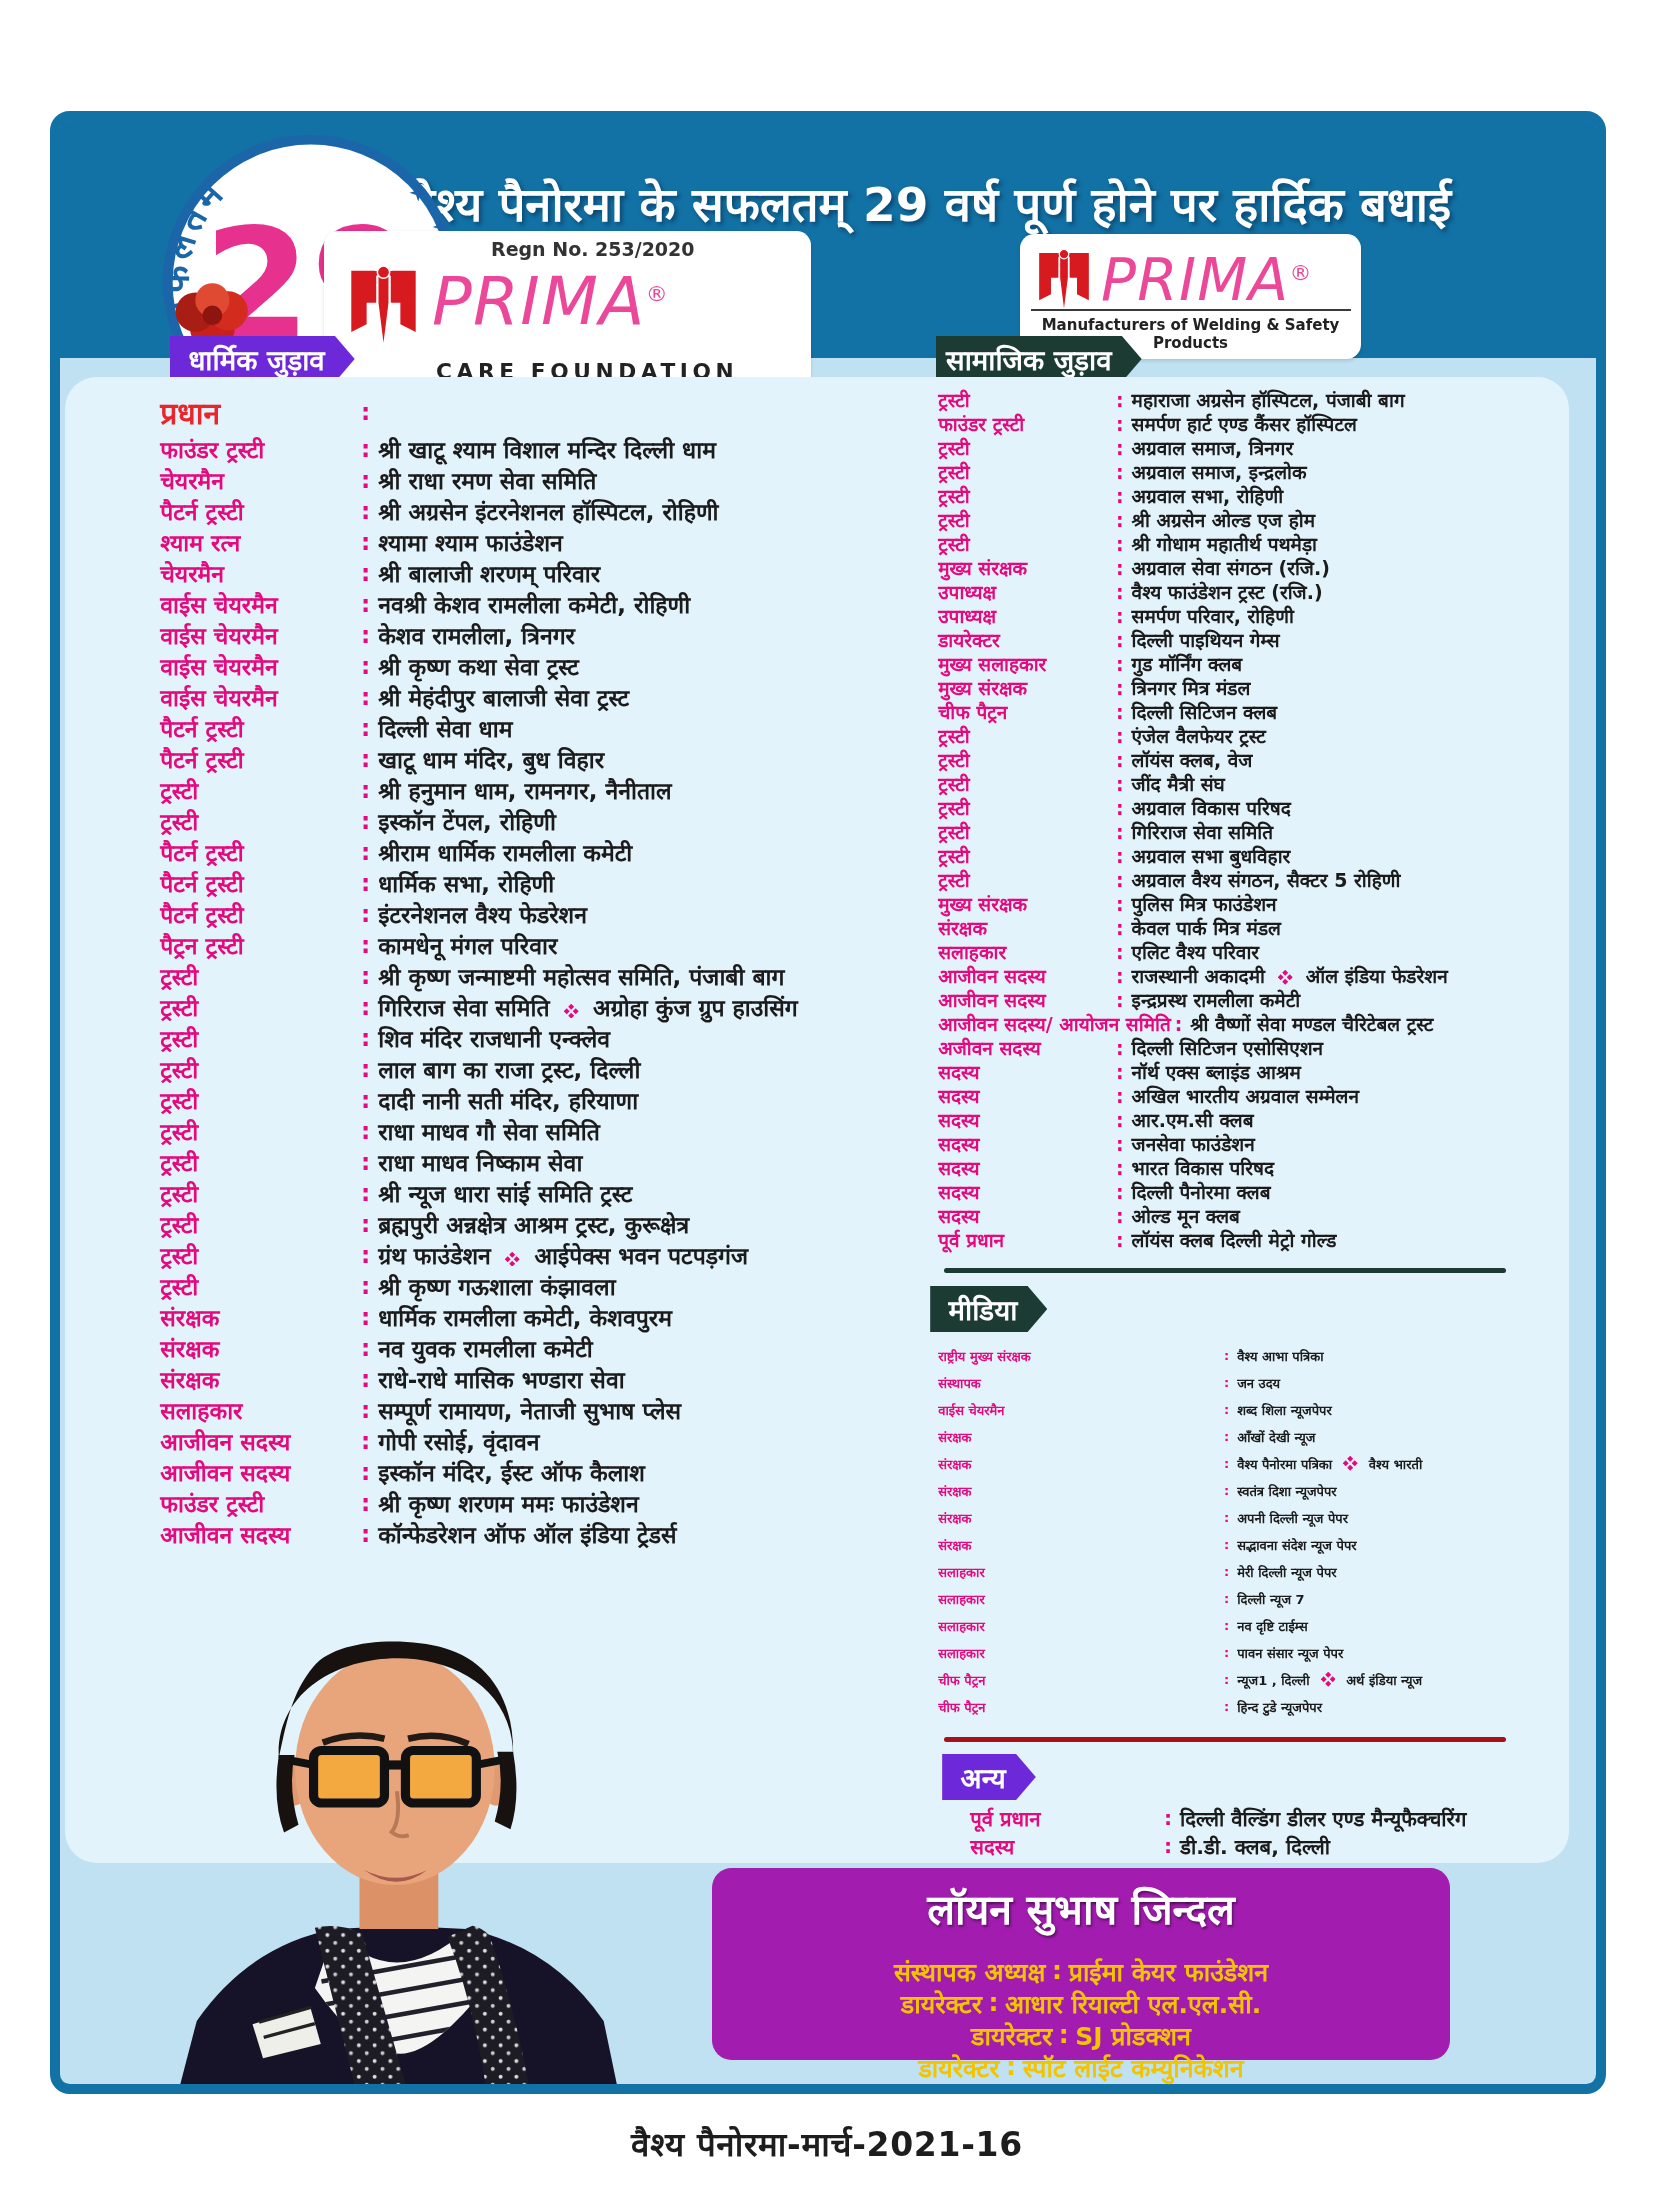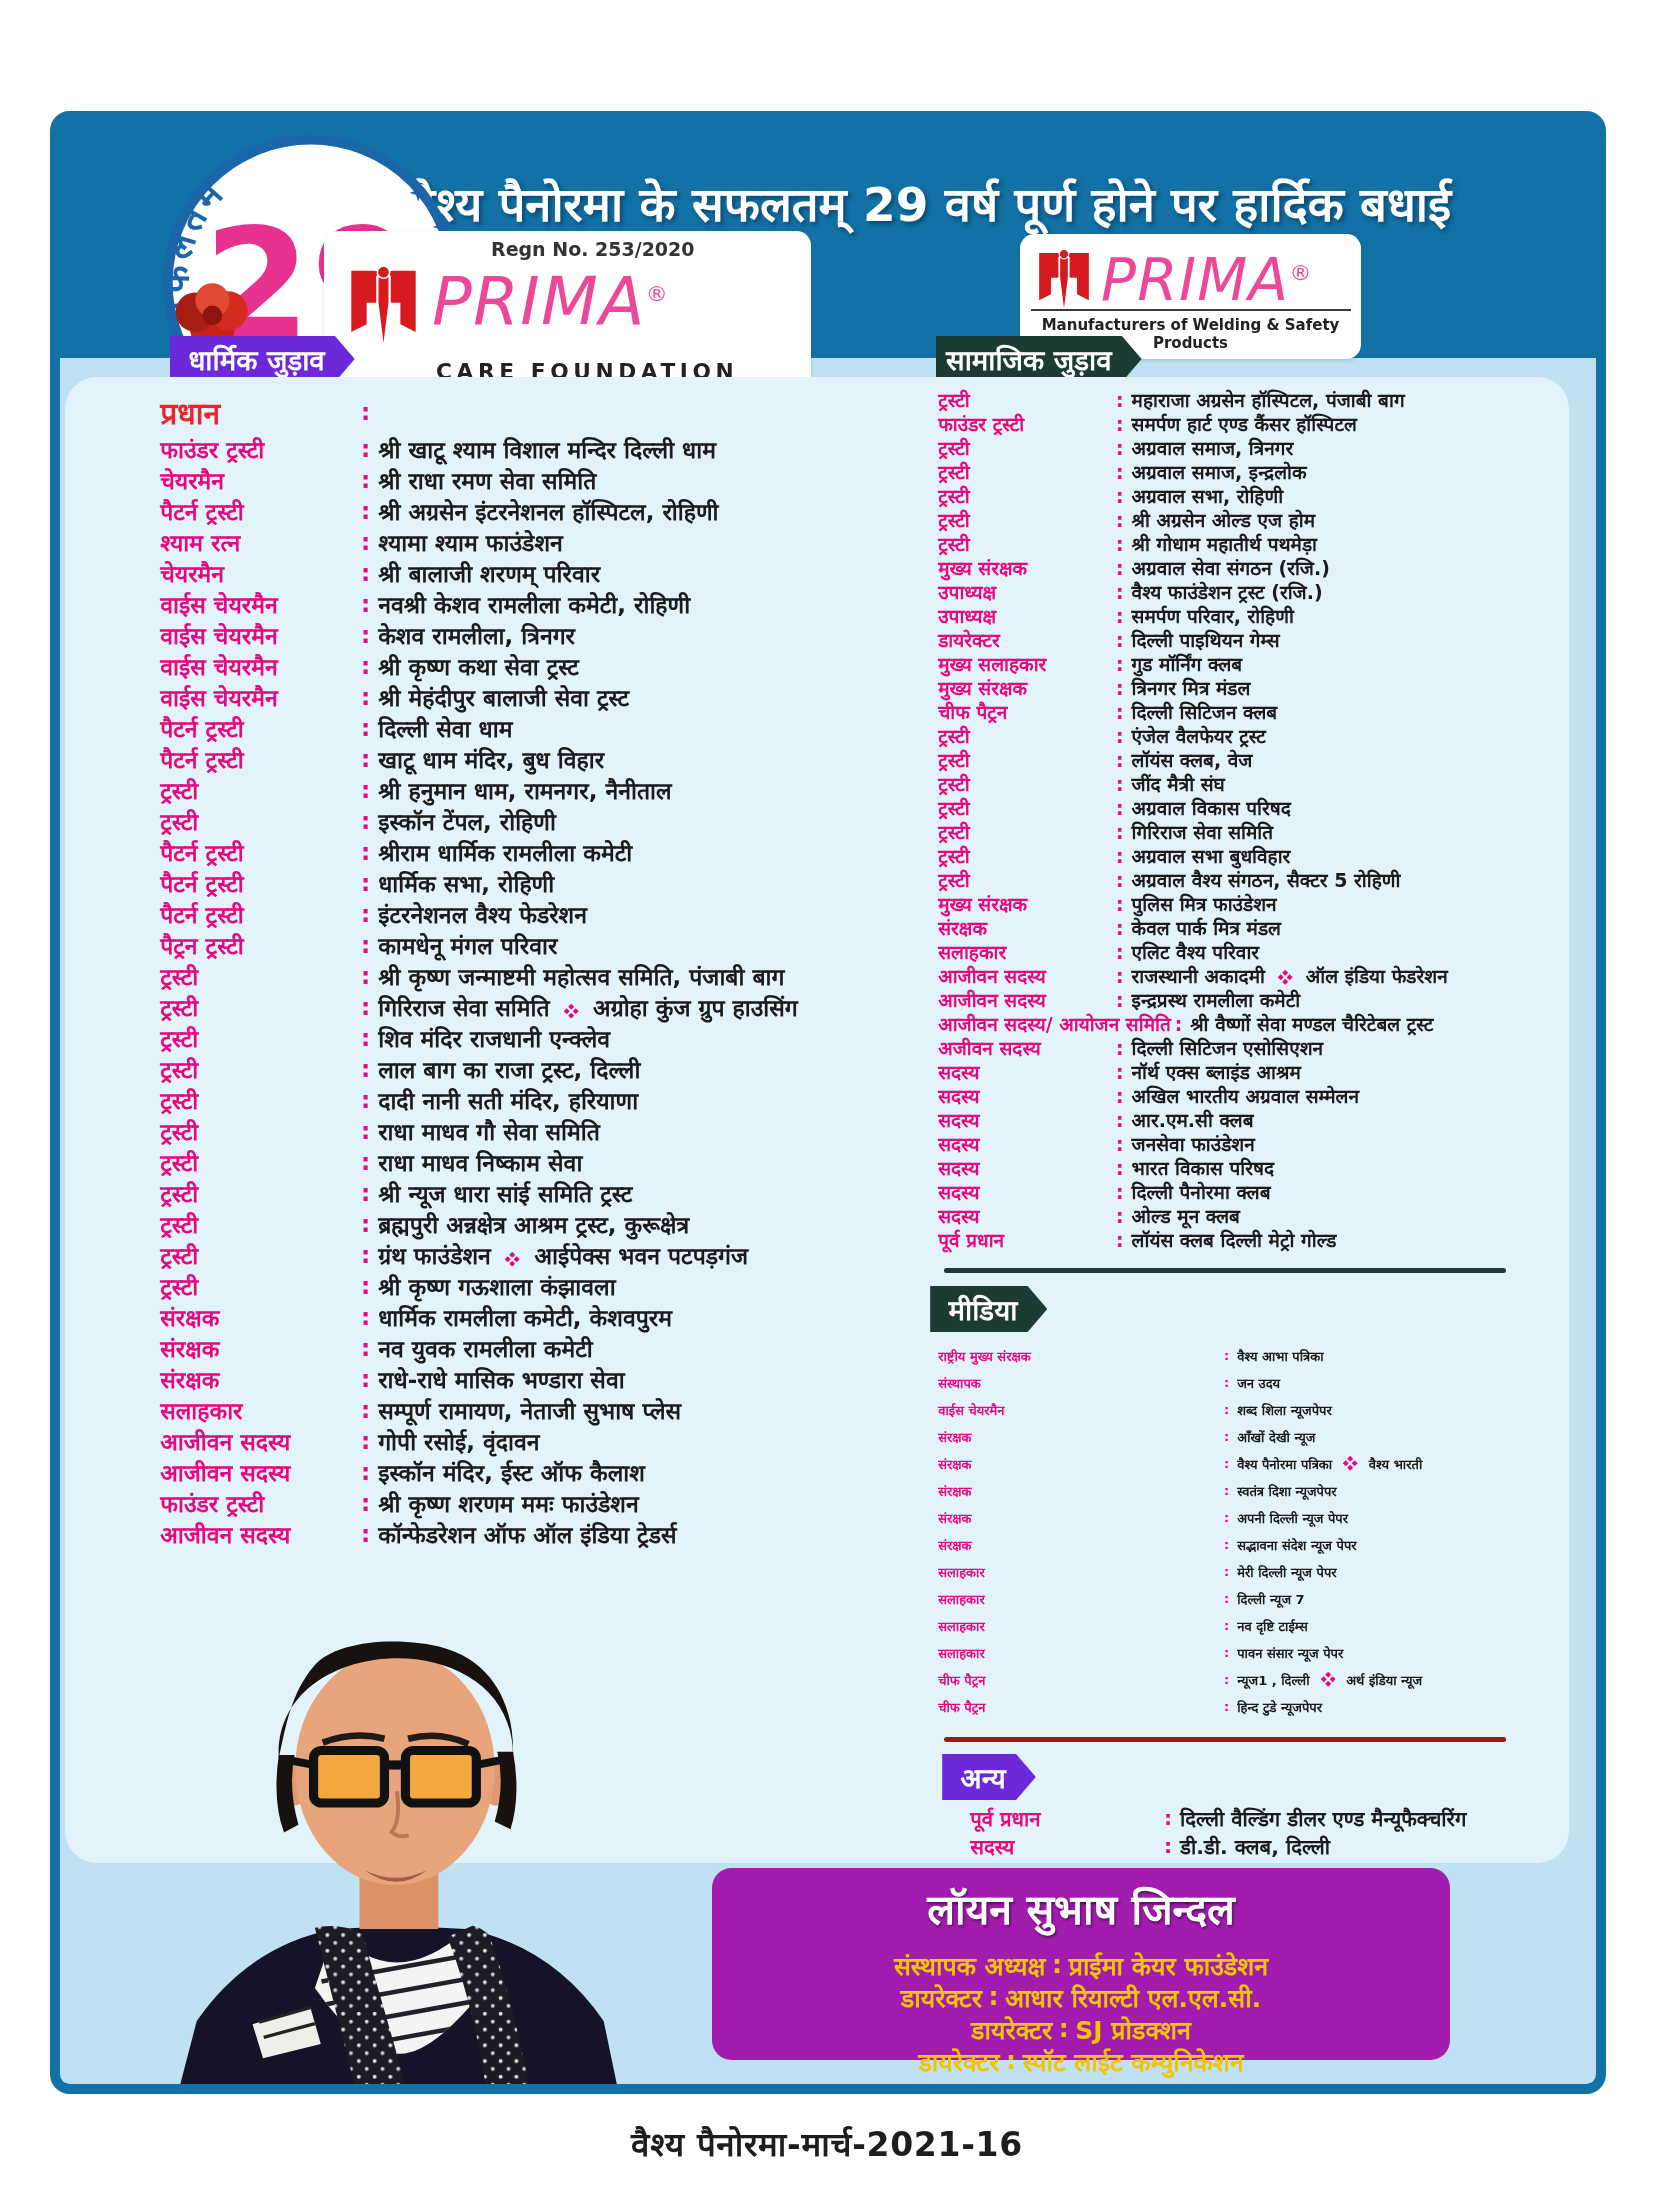--- a/index.html
+++ b/index.html
@@ -75,7 +75,7 @@
                border-radius:19.7px;box-sizing:border-box;padding-top:11.8px;}
   .profile-title{text-align:center;color:#ffffff;font-size:41px;font-weight:800;
                  text-shadow:1.3px 2px 2.6px rgba(0,0,0,.45);}
-  .profile-rows{margin-top:13px;}
+  .profile-rows{margin-top:19px;}
   .prow{justify-content:center;height:32px;font-size:25px;}
   .prow .lbl,.prow .colon,.prow .val{color:#F2C400;min-width:0;}
   .prow .colon{margin:0 6.6px;}

